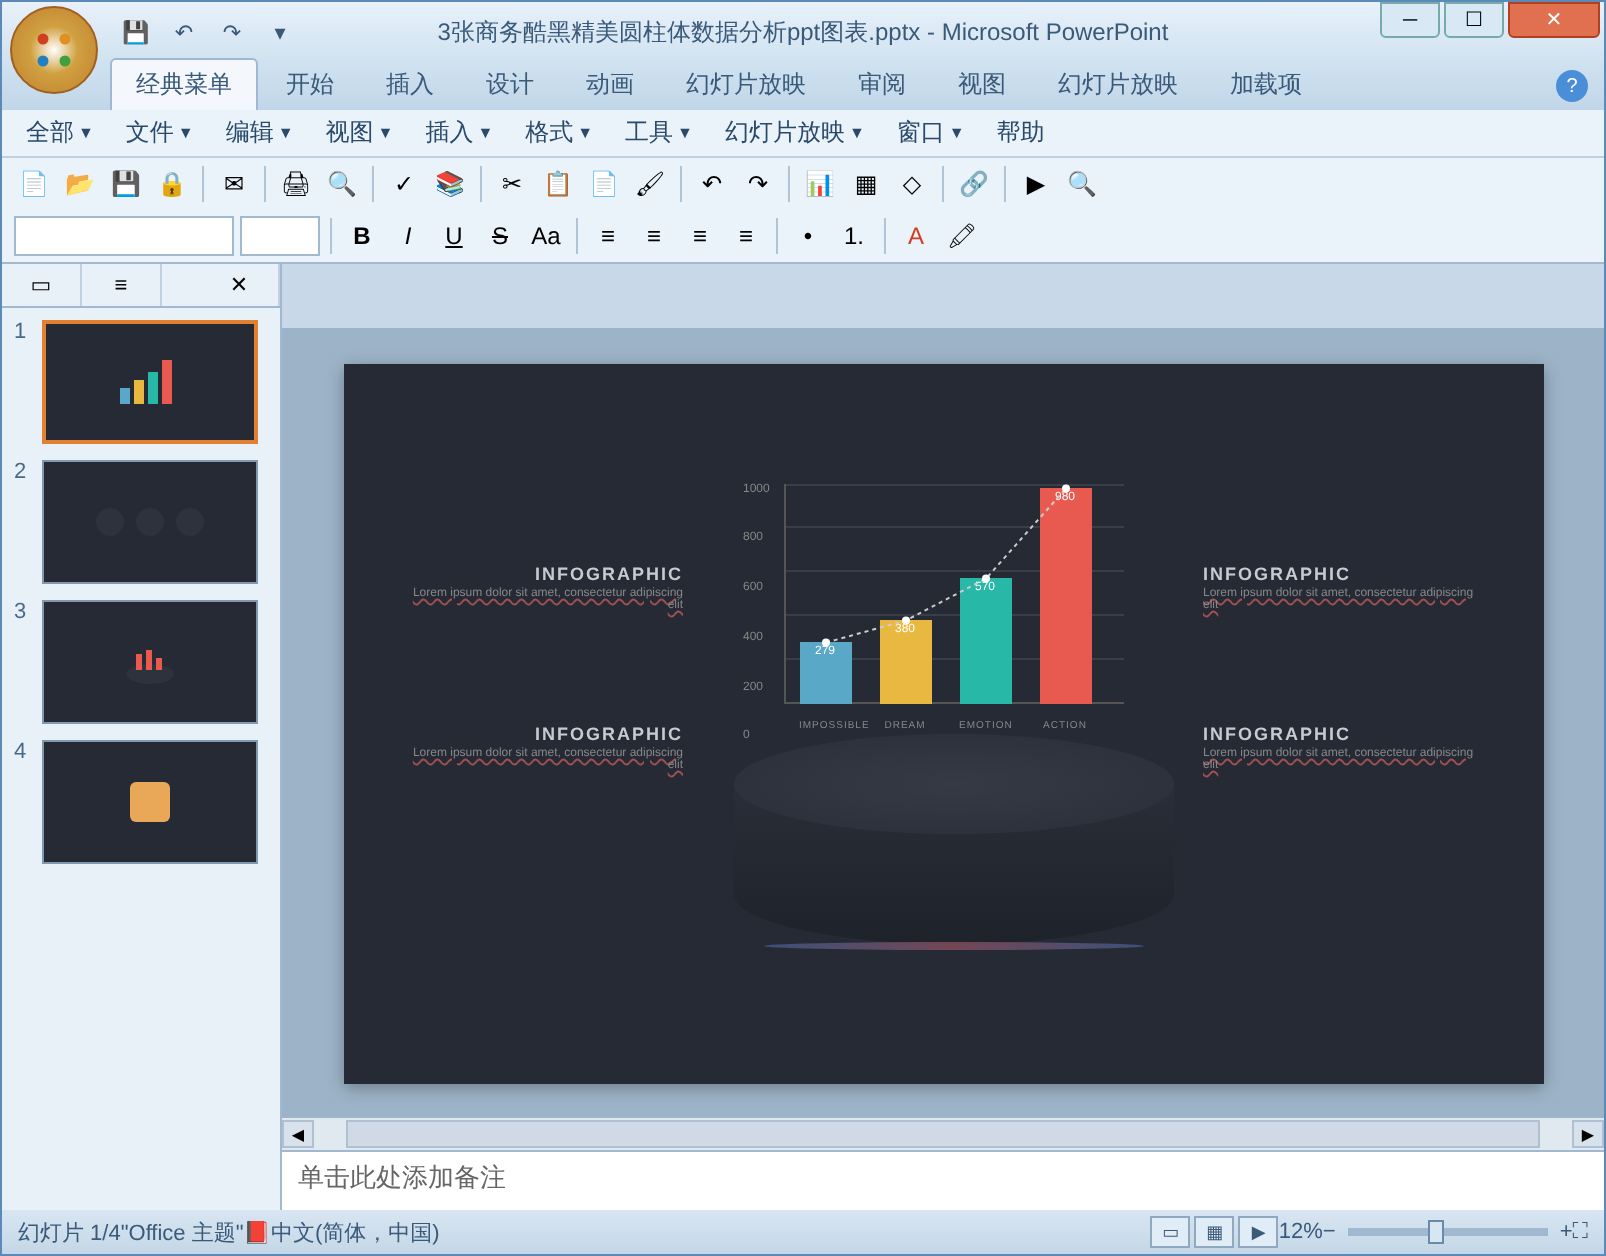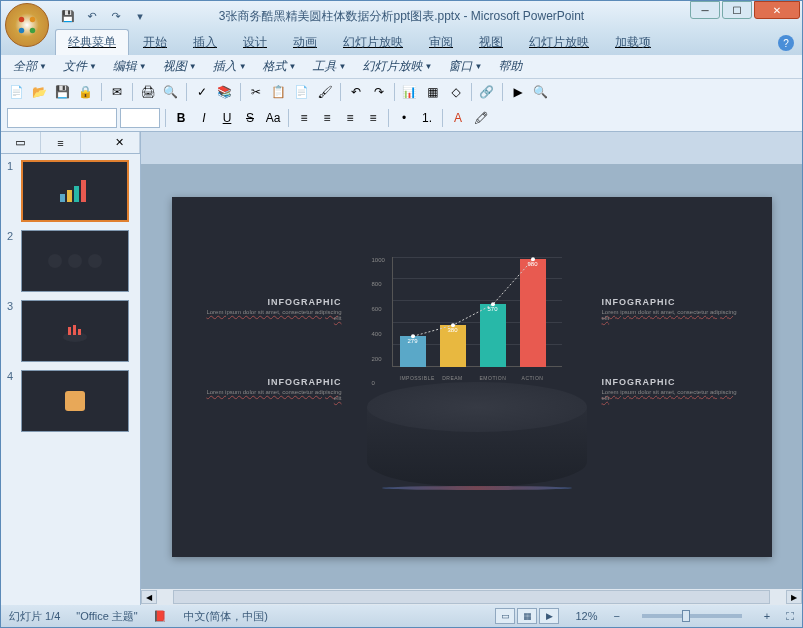--- a/index.html
+++ b/index.html
@@ -18,7 +18,7 @@
 .winbtn.close { background: #e07050; color: #fff; border-color: #b04020; width: 46px; }
 
 
-.ribbon-tabs { height: 24px; display: flex; align-items: flex-end; padding-left: 54px; gap: 2px; background: linear-gradient(#d0e2f0, #c0d6e8); position: relative; text-decoration: underline; }
+.ribbon-tabs { height: 24px; display: flex; align-items: flex-end; padding-left: 54px; gap: 2px; background: linear-gradient(#d0e2f0, #c0d6e8); position: relative; }
 .rtab { padding: 4px 12px; font-size: 12px; color: #3a5a7a; cursor: pointer; border-radius: 3px 3px 0 0; }
 .rtab.active { background: #f4f8fc; border: 1px solid #a0b8d0; border-bottom: none; }
 .help-icon { position: absolute; right: 8px; top: 4px; width: 16px; height: 16px; border-radius: 50%; background: #4a8ed8; color: #fff; font-size: 10px; display: flex; align-items: center; justify-content: center; cursor: pointer; }

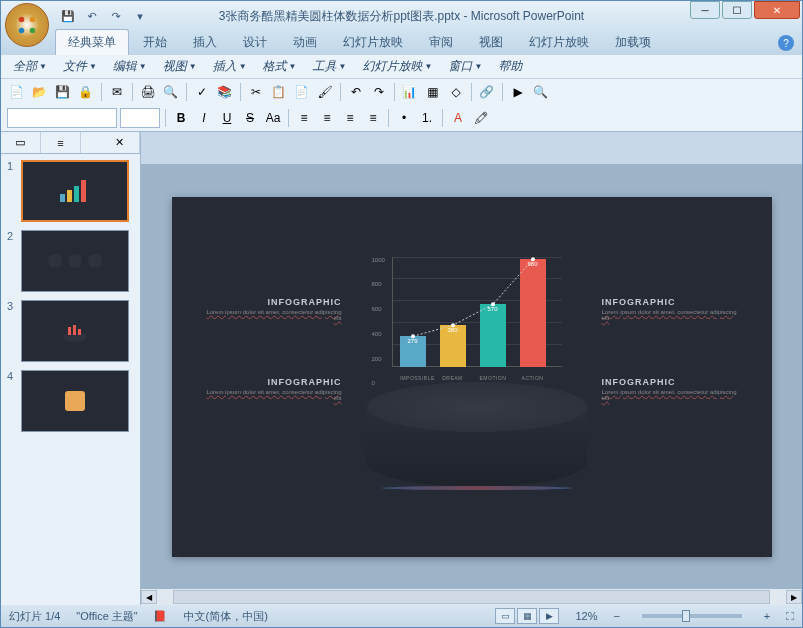--- a/index.html
+++ b/index.html
@@ -25,7 +25,7 @@
 
 
 .classic-menu { height: 24px; background: #eaf2fa; display: flex; align-items: center; padding: 0 6px; gap: 4px; border-bottom: 1px solid #c0d0e0; }
-.cmenu-item { font-size: 12px; color: #2a4a6a; padding: 2px 6px; cursor: pointer; display: flex; align-items: center; gap: 2px; font-style: italic; }
+.cmenu-item { font-size: 12px; color: #2a4a6a; padding: 2px 6px; cursor: pointer; display: flex; align-items: center; gap: 2px; }
 .cmenu-item .arrow { font-size: 8px; }
 
 

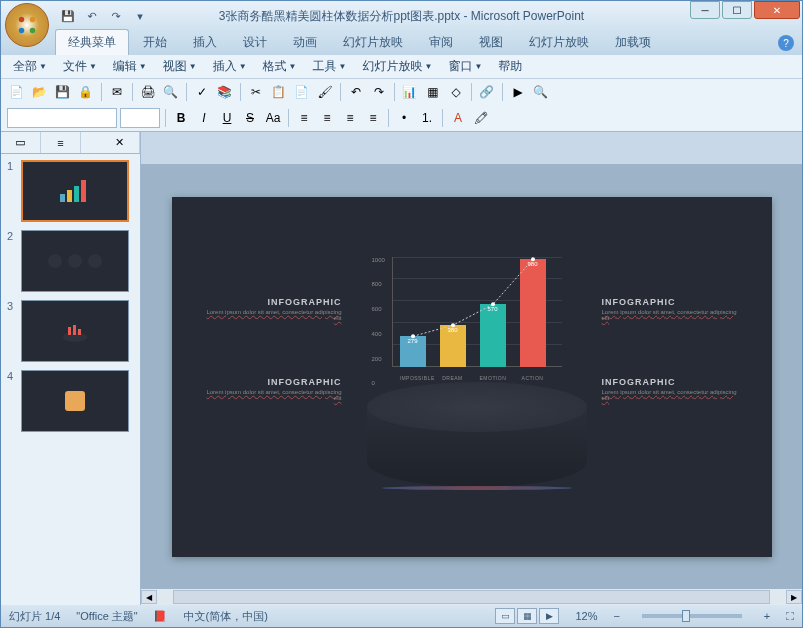--- a/index.html
+++ b/index.html
@@ -356,6 +356,7 @@
         <div class="hscroll-track"></div>
         <div class="scroll-btn">▶</div>
       </div>
+      <div class="notes">单击此处添加备注</div>
     </div>
   </div>
 

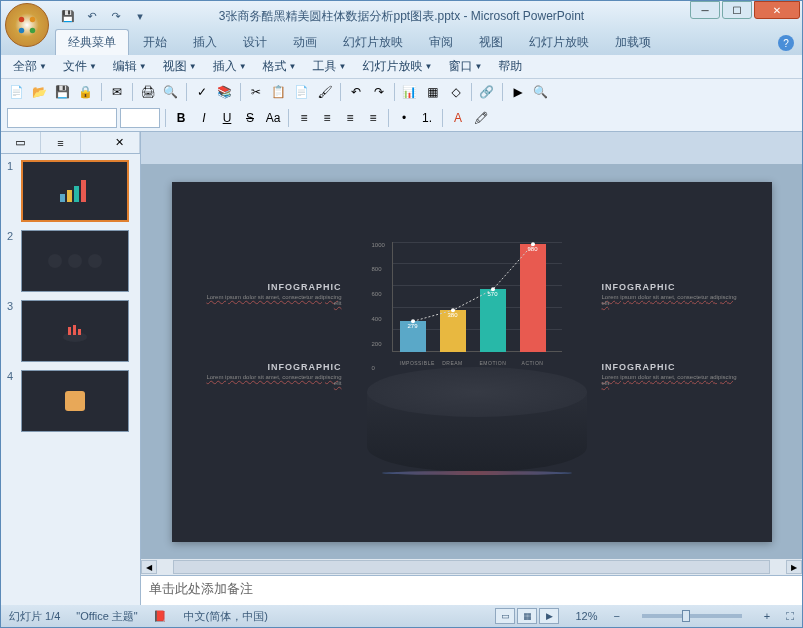--- a/index.html
+++ b/index.html
@@ -84,7 +84,7 @@
 .notes { height: 30px; background: #fff; border-top: 1px solid #a0b8d0; padding: 4px 8px; font-size: 13px; color: #666; }
 
 
-.statusbar { height: 22px; background: linear-gradient(#d8e6f2, #c4d6e6); display: flex; align-items: center; padding: 0 8px; font-size: 11px; color: #3a5a7a; gap: 16px; }
+.statusbar { height: 22px; background: linear-gradient(#d8e6f2, #c4d6e6); display: flex; align-items: center; padding: 0 8px; font-size: 11px; color: #3a5a7a; }
 .statusbar .spacer { flex: 1; }
 .view-btns { display: flex; gap: 2px; }
 .vbtn { width: 20px; height: 16px; border: 1px solid #90a8c0; background: #e0ecf6; cursor: pointer; display: flex; align-items: center; justify-content: center; font-size: 9px; }

